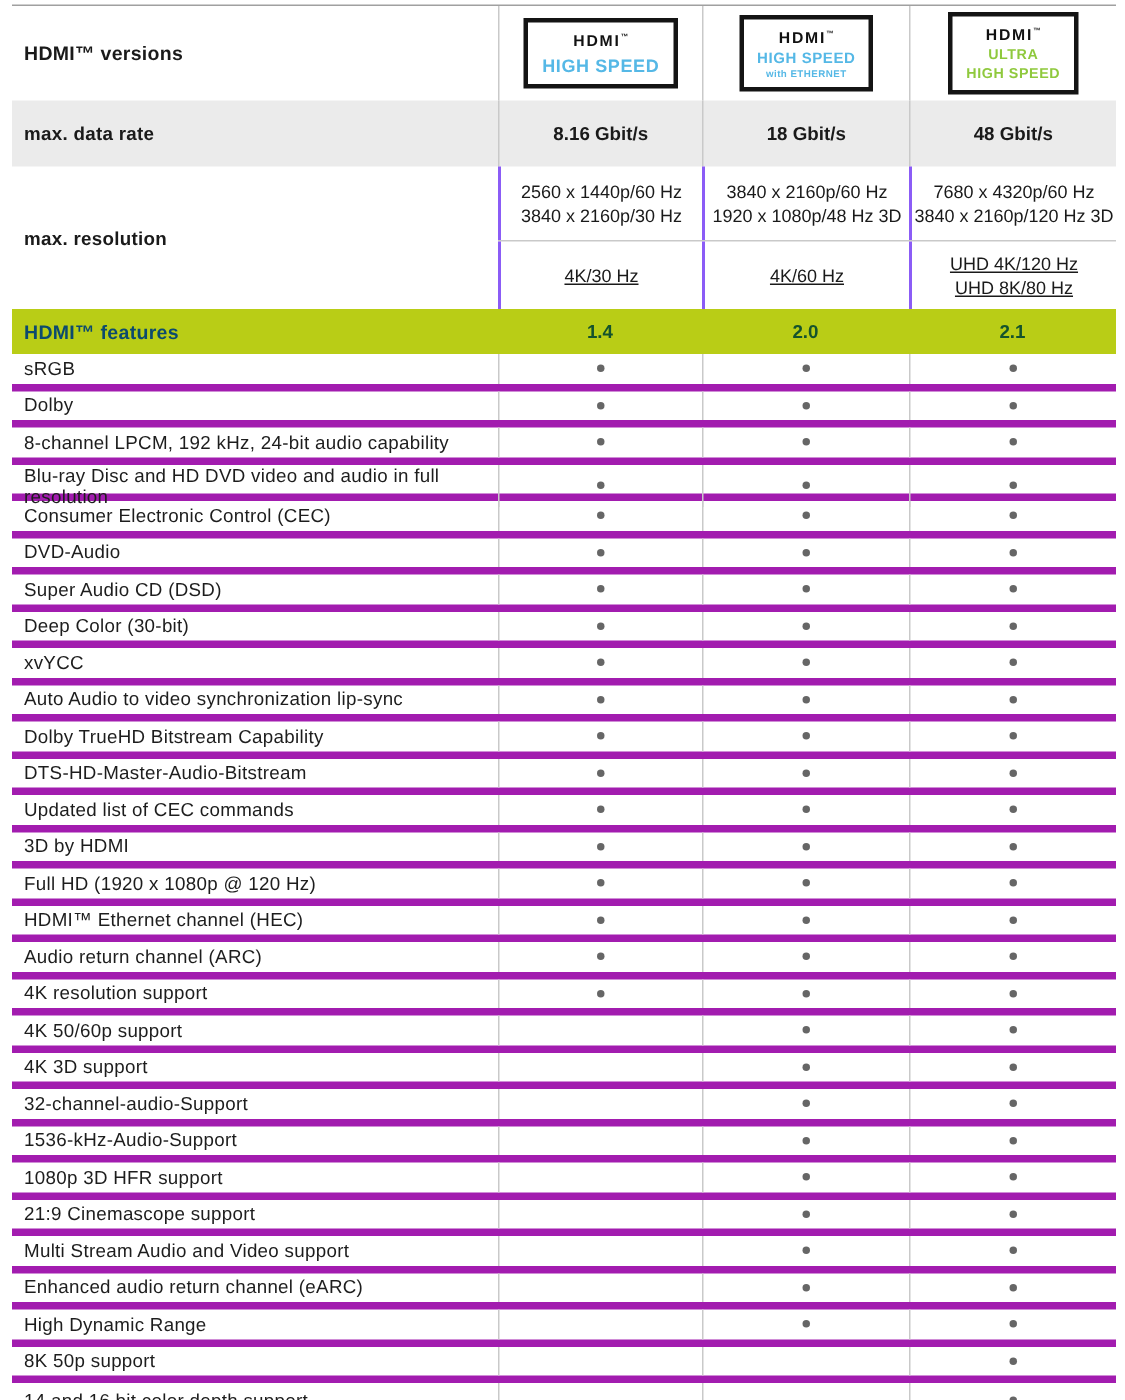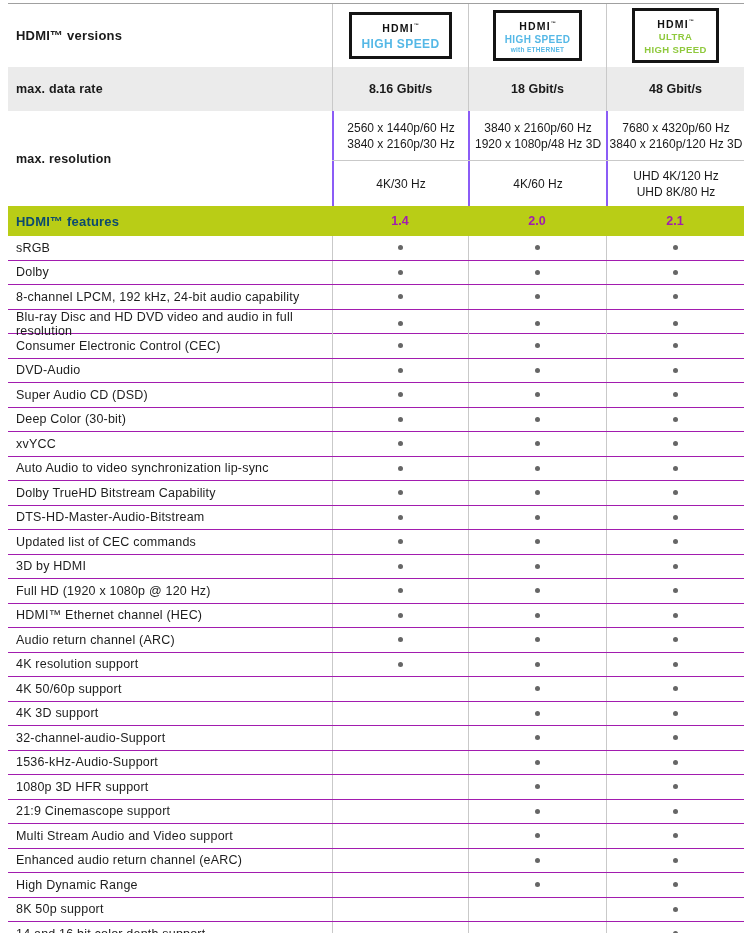--- a/index.html
+++ b/index.html
@@ -52,7 +52,7 @@
   .res-right { width: 412px; display: flex; flex-direction: column; }
   .res-subrow { display: grid; grid-template-columns: 136px 138px 138px; }
   .res-subrow-a { height: 50px; border-bottom: 1px solid #c9c9c9; }
-  .res-subrow-b { height: 45px; }
+  .res-subrow-b { height: 45px; text-decoration: underline; }
   .res-cell { border-left: 2px solid #8b5cf6; display: flex; flex-direction: column; align-items: center; justify-content: center; font-size: 12px; line-height: 16px; text-align: center; }
 
   

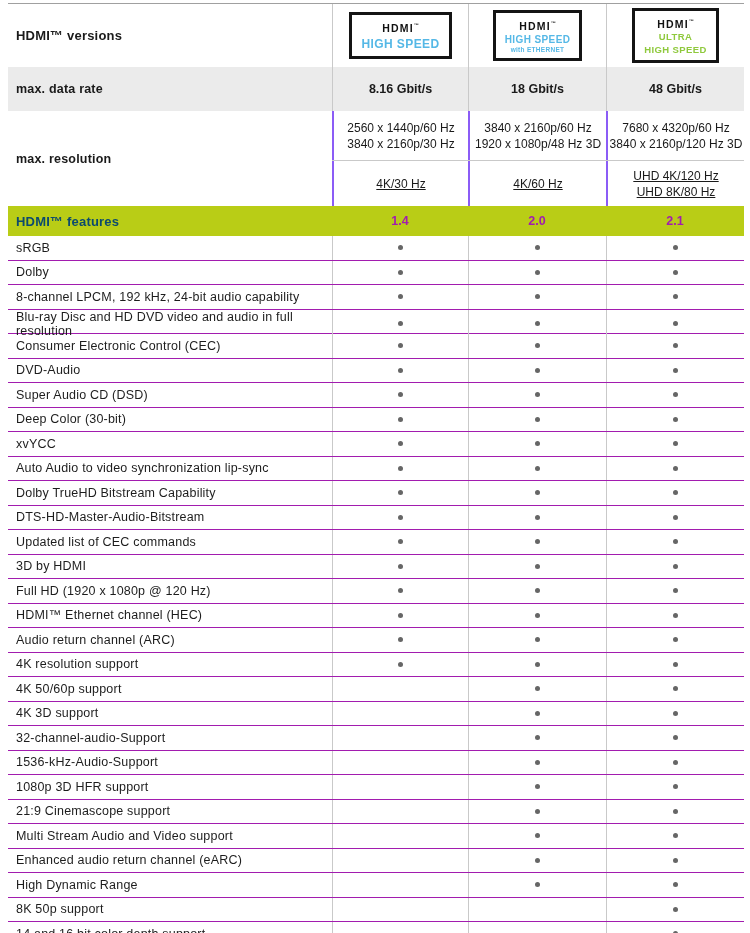--- a/index.html
+++ b/index.html
@@ -58,7 +58,7 @@
   
   .row-green { height: 30px; background: #b9cd16; }
   .row-green .label-cell { font-size: 13px; font-weight: 700; color: #0c4a6e; }
-  .row-green .gcell { display: flex; align-items: center; justify-content: center; font-size: 12.5px; font-weight: 700; color: #a21caf; }
+  .row-green .gcell { display: flex; align-items: center; justify-content: center; font-size: 12.5px; font-weight: 700; color: #14532d; }
 
   
   .feature-row { height: 24.5px; border-bottom: 1px solid #a21caf; }

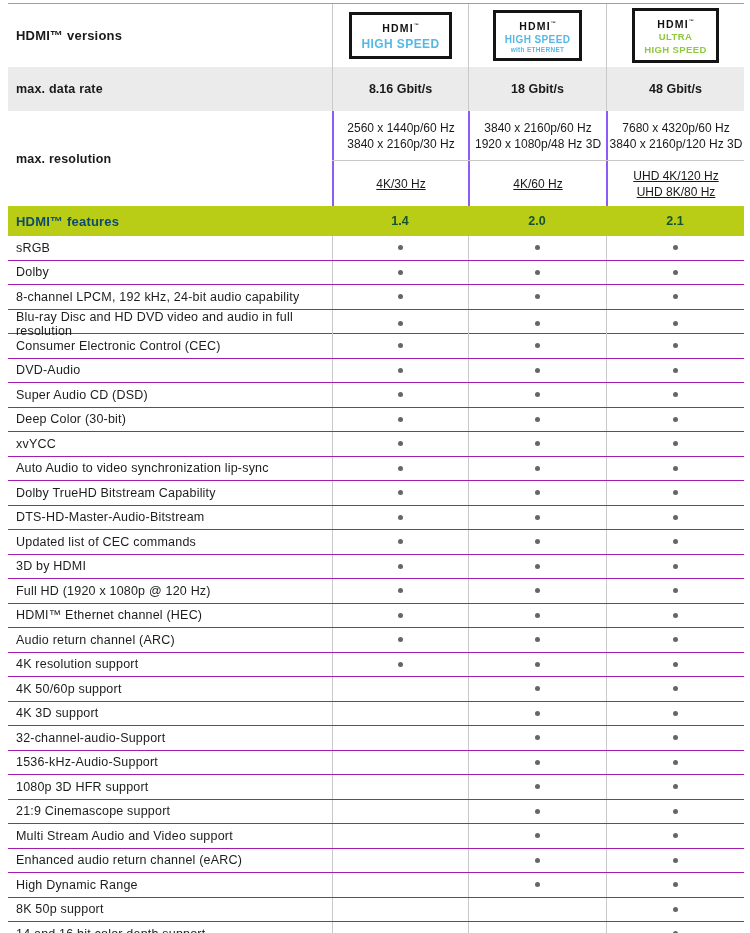--- a/index.html
+++ b/index.html
@@ -61,7 +61,7 @@
   .row-green .gcell { display: flex; align-items: center; justify-content: center; font-size: 12.5px; font-weight: 700; color: #14532d; }
 
   
-  .feature-row { height: 24.5px; border-bottom: 1px solid #a21caf; }
+  .feature-row { height: 24.5px; border-bottom: 5px solid #a21caf; }
   .feature-row:last-child { border-bottom: 1.5px solid #a8a8a8; }
   .feature-row .label-cell { font-size: 12.5px; color: #1d1d1d; }
   .dot { width: 5px; height: 5px; border-radius: 50%; background: #666666; display: inline-block; }

